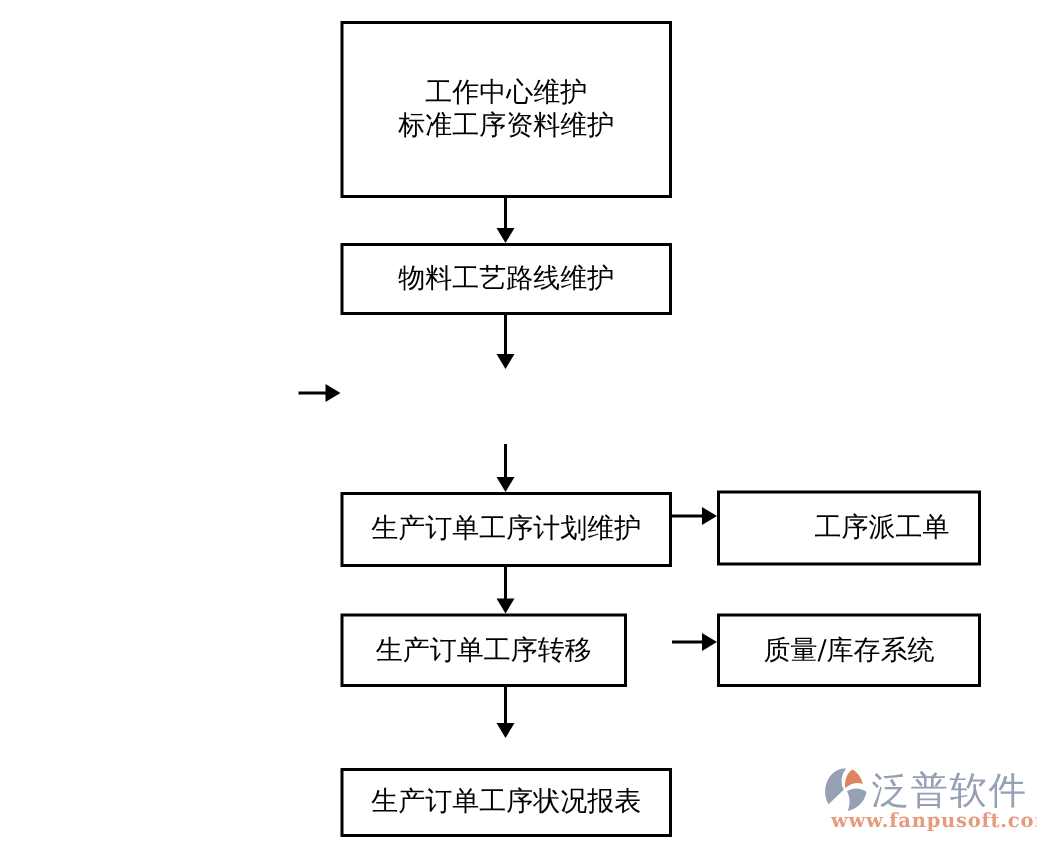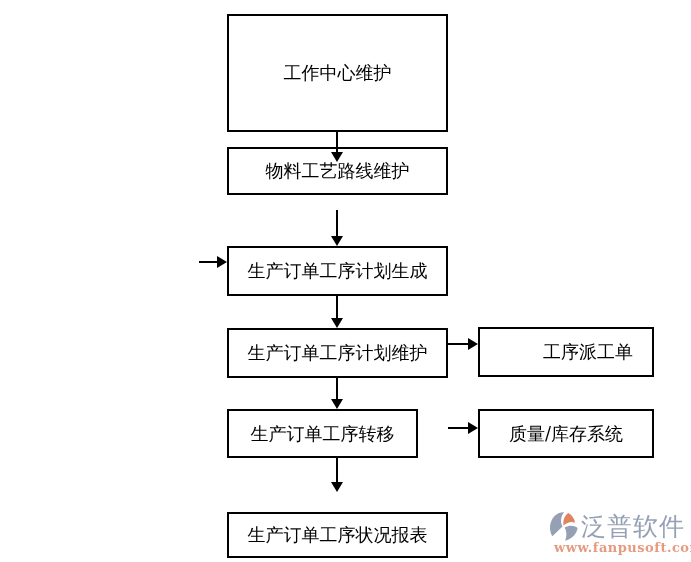--- a/index.html
+++ b/index.html
@@ -70,6 +70,7 @@
 
   <div class="node multi" style="left:227px; top:14px; width:221px; height:118px;">
     <span>工作中心维护</span>
+    <span>标准工序资料维护</span>
   </div>
 
   <div class="node" style="left:227px; top:147px; width:221px; height:48px;">

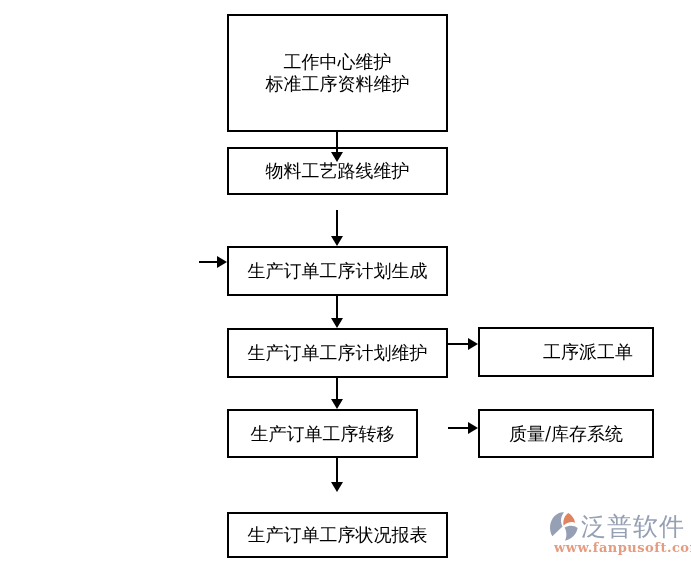--- a/index.html
+++ b/index.html
@@ -73,7 +73,7 @@
     <span>标准工序资料维护</span>
   </div>
 
-  <div class="node" style="left:227px; top:147px; width:221px; height:48px;">
+  <div class="node" style="left:227px; top:162px; width:221px; height:48px;">
     <span>物料工艺路线维护</span>
   </div>
 

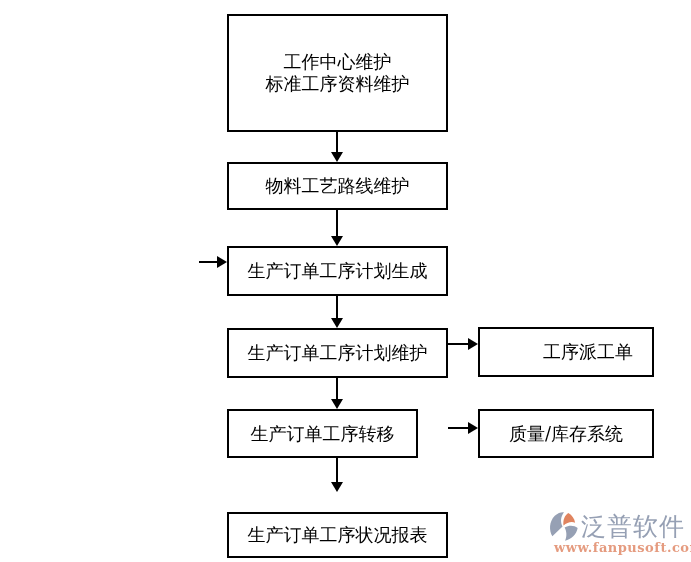--- a/index.html
+++ b/index.html
@@ -78,9 +78,6 @@
   </div>
 
 
-  <div class="node" style="left:227px; top:246px; width:221px; height:50px;">
-    <span>生产订单工序计划生成</span>
-  </div>
 
   <div class="node" style="left:227px; top:328px; width:221px; height:50px;text-align:right;">
     <span>生产订单工序计划维护</span>

